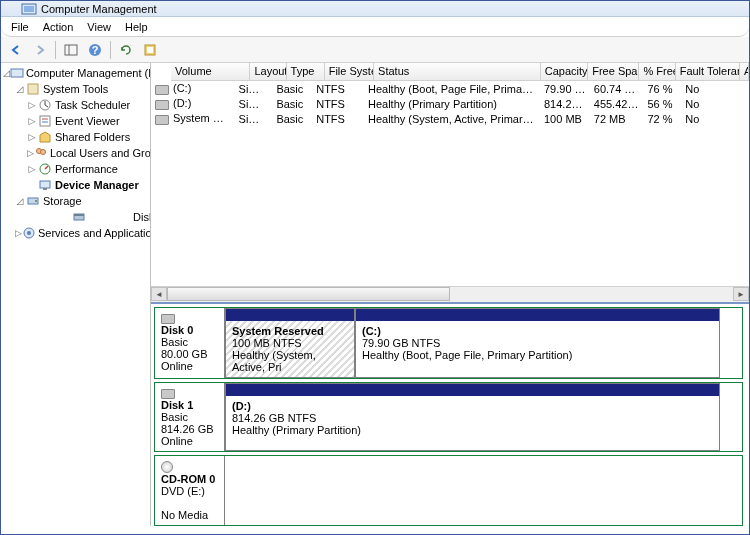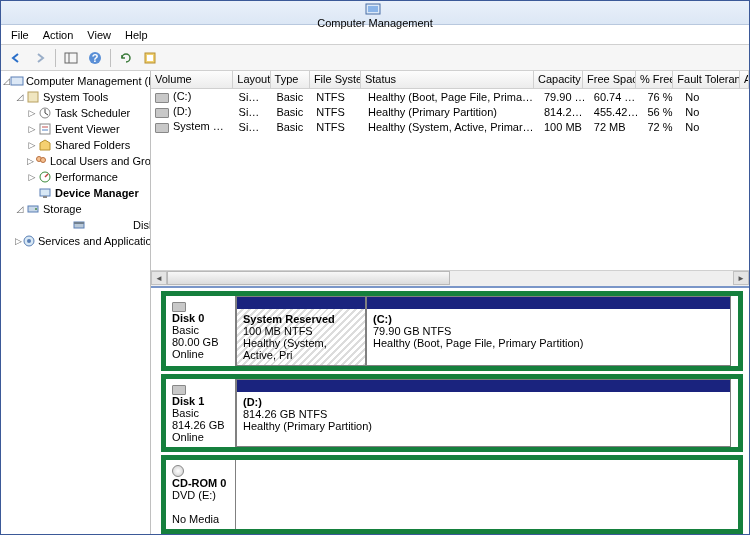--- a/index.html
+++ b/index.html
@@ -4,7 +4,7 @@
 <style>
 * { box-sizing: border-box; font-family: "Segoe UI", Tahoma, sans-serif; font-size: 11px; }
 body { margin: 0; background: #fff; width: 750px; height: 535px; overflow: hidden; border: 1px solid #3b5998; }
-.titlebar { height: 24px; background: linear-gradient(#e9f0fa,#dce7f5); border-bottom: 1px solid #b8c8de; display: flex; align-items: center; padding: 0 8px; flex-direction: column; }
+.titlebar { height: 16px; background: linear-gradient(#e9f0fa,#dce7f5); border-bottom: 1px solid #b8c8de; display: flex; align-items: center; padding: 0 20px; }
 .titlebar .ticon { width: 16px; height: 16px; margin-right: 4px; display: inline-flex; align-items: center; justify-content: center; }
 .menubar { height: 20px; display: flex; align-items: center; padding: 0 4px; gap: 2px; border-bottom: 1px solid #d0d0d0; }
 .menubar span { padding: 2px 6px; cursor: default; }

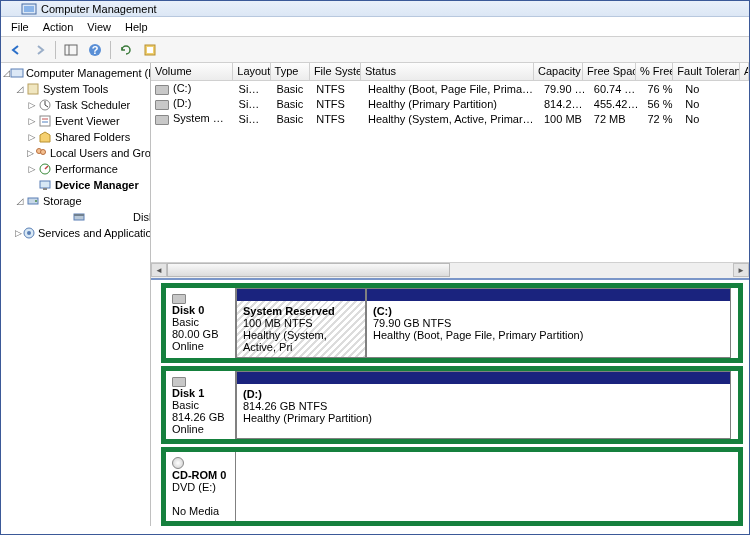--- a/index.html
+++ b/index.html
@@ -6,7 +6,7 @@
 body { margin: 0; background: #fff; width: 750px; height: 535px; overflow: hidden; border: 1px solid #3b5998; }
 .titlebar { height: 16px; background: linear-gradient(#e9f0fa,#dce7f5); border-bottom: 1px solid #b8c8de; display: flex; align-items: center; padding: 0 20px; }
 .titlebar .ticon { width: 16px; height: 16px; margin-right: 4px; display: inline-flex; align-items: center; justify-content: center; }
-.menubar { height: 20px; display: flex; align-items: center; padding: 0 4px; gap: 2px; border-bottom: 1px solid #d0d0d0; }
+.menubar { height: 20px; display: flex; align-items: center; padding: 0 4px; gap: 2px; border-bottom: 1px solid #d0d0d0; border-radius: 10px; }
 .menubar span { padding: 2px 6px; cursor: default; }
 .toolbar { height: 26px; display: flex; align-items: center; padding: 0 4px; gap: 2px; border-bottom: 1px solid #d0d0d0; background: #f6f6f6; }
 .tbtn { width: 22px; height: 22px; display: inline-flex; align-items: center; justify-content: center; border: 1px solid transparent; }

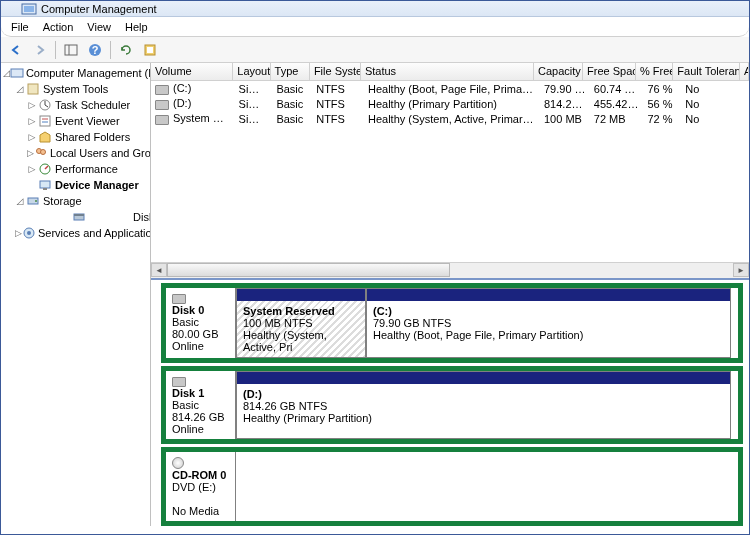--- a/index.html
+++ b/index.html
@@ -19,7 +19,7 @@
 .tree-row .lbl { padding-left: 2px; }
 .content { flex: 1; display: flex; flex-direction: column; overflow: hidden; }
 .grid { flex: 0 0 auto; }
-.ghead { display: flex; background: linear-gradient(#fdfdfd,#ececec); border-bottom: 1px solid #d0d0d0; height: 18px; }
+.ghead { display: flex; background: linear-gradient(#fdfdfd,#ececec); border-bottom: 1px solid #d0d0d0; height: 18px; margin-left: 20px; }
 .ghead div { border-right: 1px solid #d0d0d0; padding: 2px 4px; overflow: hidden; white-space: nowrap; }
 .grow { display: flex; height: 15px; align-items: center; }
 .grow div { padding: 0 4px; overflow: hidden; white-space: nowrap; text-overflow: ellipsis; }

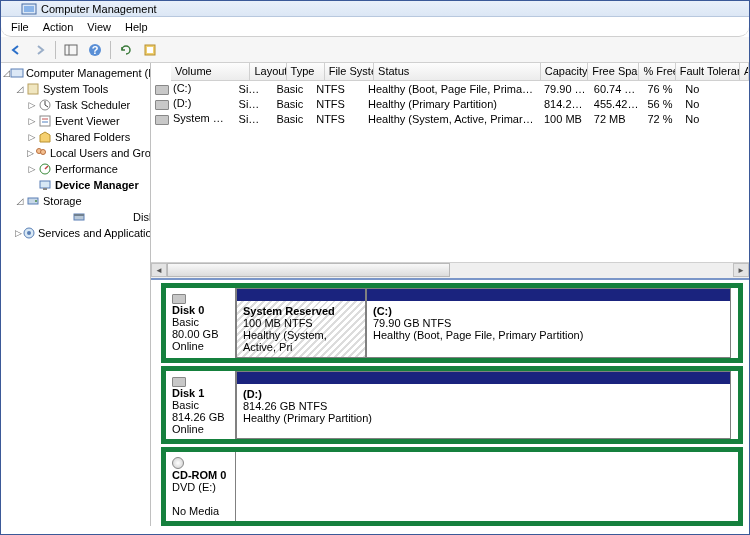--- a/index.html
+++ b/index.html
@@ -30,7 +30,7 @@
 .hscroll .track { flex:1; height:14px; background:#efefef; position:relative;}
 .hscroll .thumb { position:absolute; left:0; width:50%; height:100%; background:linear-gradient(#f8f8f8,#dcdcdc); border:1px solid #b8b8b8;}
 .disks { border-top: 2px solid #7a96c8; overflow-y: auto; }
-.diskrow { display: flex; border: 5px solid #15803d; margin: 3px 6px 0 10px; }
+.diskrow { display: flex; border: 1px solid #15803d; margin: 3px 6px 0 3px; }
 .diskinfo { width: 70px; padding: 4px 6px; border-right: 1px solid #808080; }
 .diskinfo b { display: block; }
 .diskbar { flex: 1; display: flex; padding: 0; }

